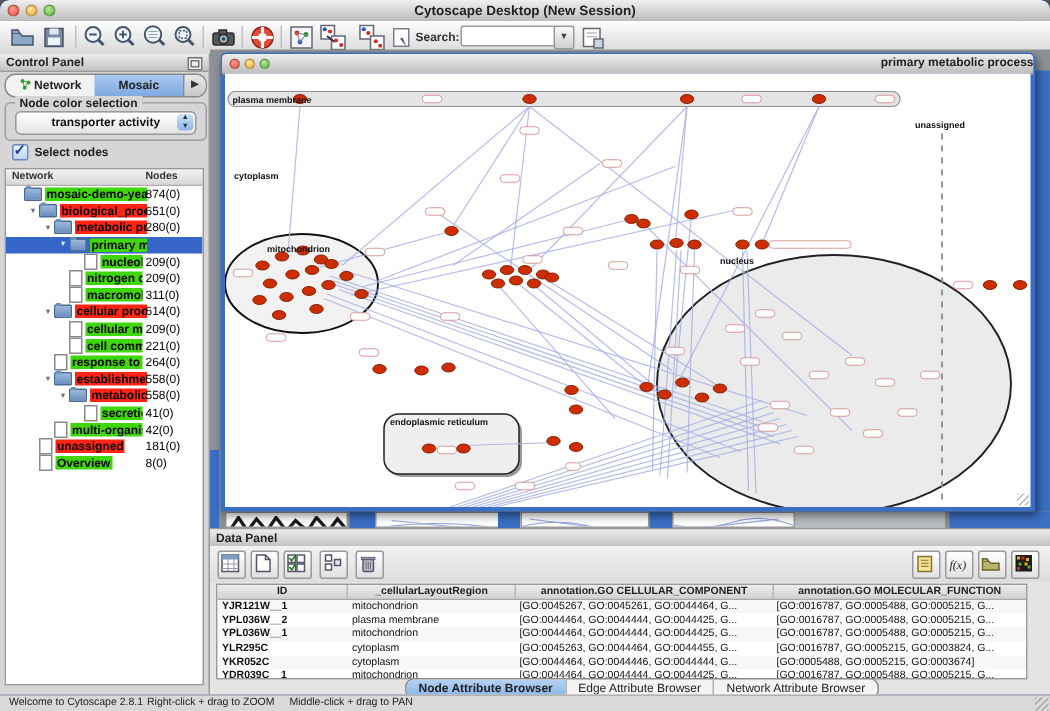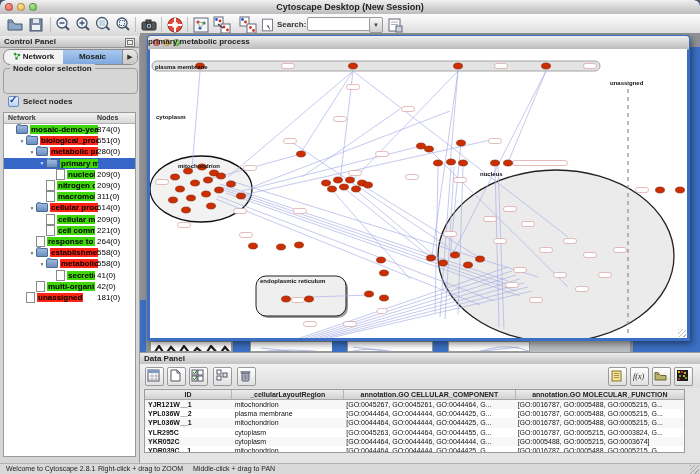--- a/index.html
+++ b/index.html
@@ -64,7 +64,7 @@
   #nf-close{left:5px;background:radial-gradient(circle at 35% 30%,#ff9a8a,#e4584c);}
   #nf-min{left:15px;background:radial-gradient(circle at 35% 30%,#ffe29a,#f0b03c);}
   #nf-zoom{left:25px;background:radial-gradient(circle at 35% 30%,#b6e998,#5fba3d);}
-  #netframe-title-text{position:absolute;left:0;right:0;top:1px;text-align:left;font-size:8px;font-weight:bold;color:#222;}
+  #netframe-title-text{position:absolute;left:0;right:0;top:1px;text-align:right;font-size:8px;font-weight:bold;color:#222;}
   #netcanvas{position:absolute;left:3px;top:14px;width:537px;height:289px;background:#fff;overflow:hidden;}
   #resize-grip-frame{position:absolute;right:1px;bottom:1px;width:8px;height:8px;background:repeating-linear-gradient(135deg,#bbb 0 1px,transparent 1px 3px);}
   

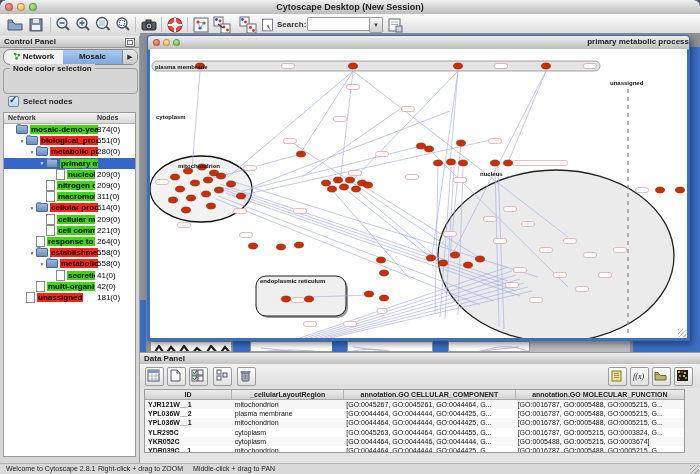--- a/index.html
+++ b/index.html
@@ -203,6 +203,7 @@
     </div>
     <div id="groupbox">
       <span id="groupbox-label">Node color selection</span>
+      <div id="color-select"><span>transporter activity</span><span class="stepper">▲<br>▼</span></div>
     </div>
     <div id="select-nodes-row">
       <span id="select-nodes-cb"></span>

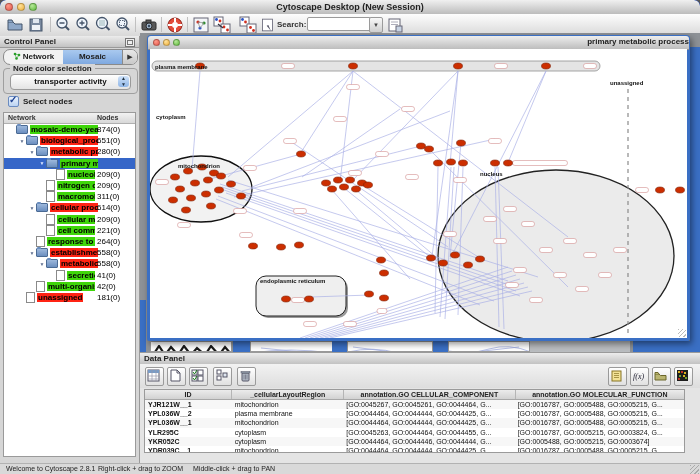--- a/index.html
+++ b/index.html
@@ -300,6 +300,11 @@
             <span class="t-file" style="margin-left: 22px;"></span>
             <span class="tl-label red" style="max-width: 56px;">unassigned</span>
             <span class="tc-count">181(0)</span>
+          </div>
+          <div class="tree-row">
+            <span class="t-file" style="margin-left: 22px;"></span>
+            <span class="tl-label green" style="max-width: 56px;">Overview</span>
+            <span class="tc-count">8(0)</span>
           </div>
         </div>
     </div>

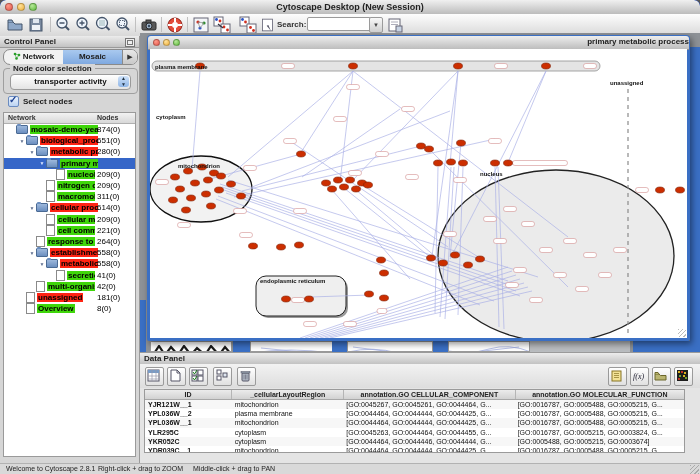--- a/index.html
+++ b/index.html
@@ -624,6 +624,11 @@
       <div class="dp-sbtn" style="bottom:9px">▲</div>
       <div class="dp-sbtn" style="bottom:0">▼</div>
     </div>
+    <div id="dp-tabs">
+      <div class="dp-tab active">Node Attribute Browser</div>
+      <div class="dp-tab">Edge Attribute Browser</div>
+      <div class="dp-tab" style="border-right:none">Network Attribute Browser</div>
+    </div>
   </div>
 
   <div id="statusbar">

